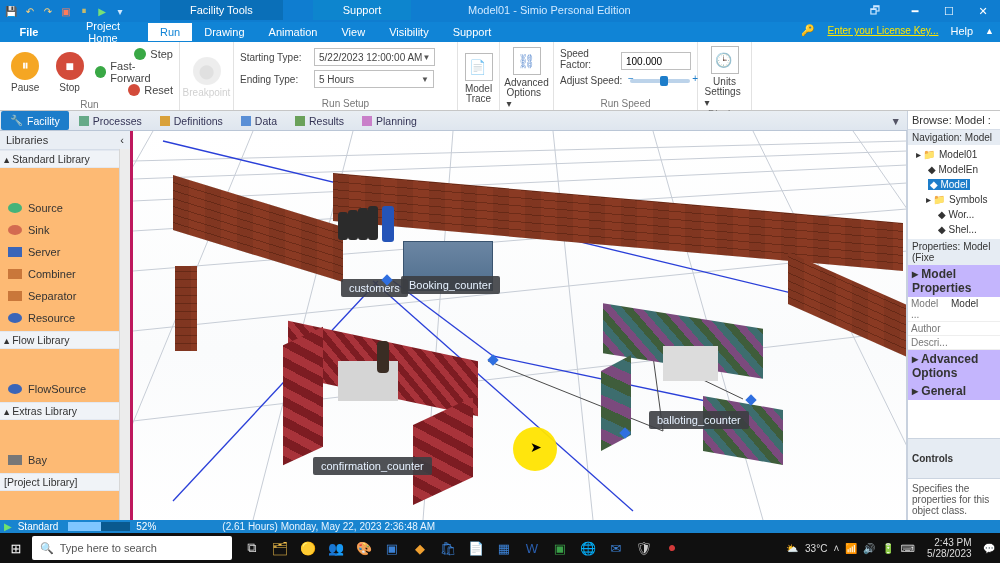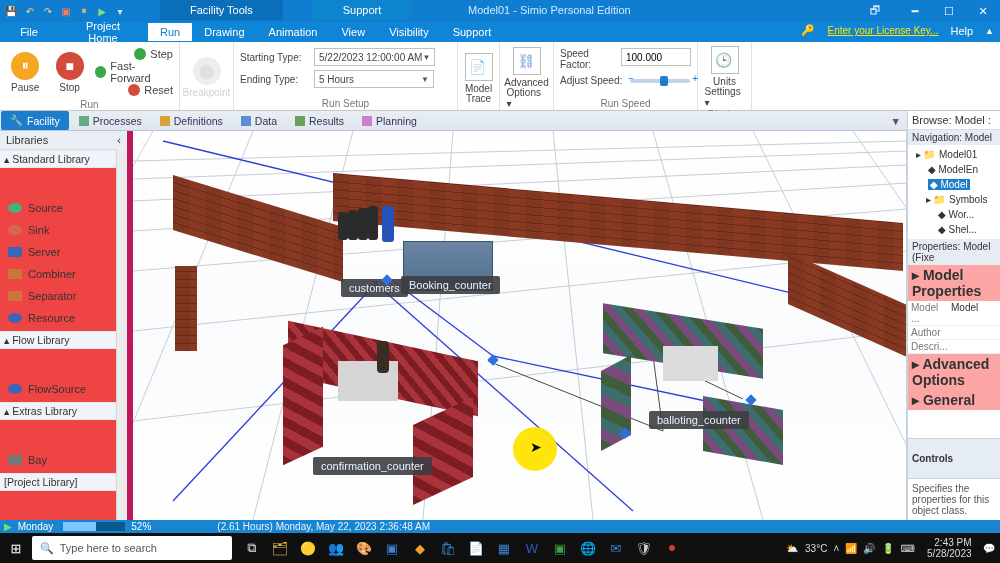--- a/index.html
+++ b/index.html
@@ -21,7 +21,7 @@
   
   .menubar { position:absolute; left:0; top:22px; width:1000px; height:20px; background:#1084d6; display:flex; align-items:center; font-size:11px; color:#fff; }
   .menubar .m { padding:3px 12px; cursor:default; }
-  .menubar .m.file { width:58px; text-align:center;}
+  .menubar .m.file { width:58px; text-align:center;font-weight:bold;}
   .menubar .m.active { background:#fff; color:#1084d6; }
   .menubar .right { position:absolute; right:6px; top:2px; display:flex; gap:12px; align-items:center; }
   .menubar .right .lic { color:#ffe600; text-decoration:underline; font-size:10px; }

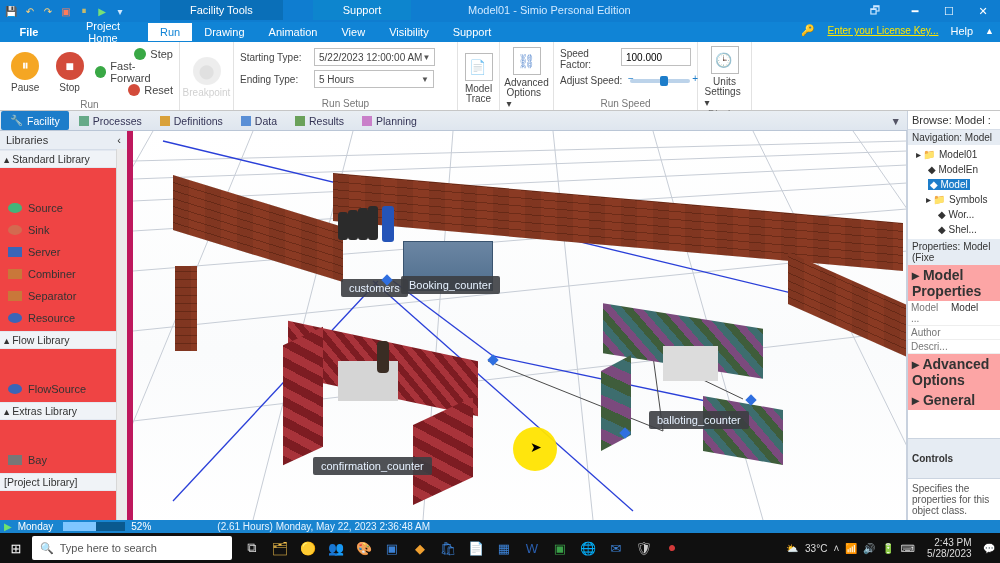--- a/index.html
+++ b/index.html
@@ -236,7 +236,7 @@
 
   <div class="ribgroup" style="width:144px">
     <div style="display:flex;flex-direction:column;gap:5px;padding-top:4px;flex:1">
-      <div style="display:flex;gap:4px;align-items:flex-start">
+      <div style="display:flex;gap:4px;align-items:flex-end">
         <span style="width:66px;font-size:10px">Speed Factor:</span>
         <input class="numbox" value="100.000" style="">
       </div>

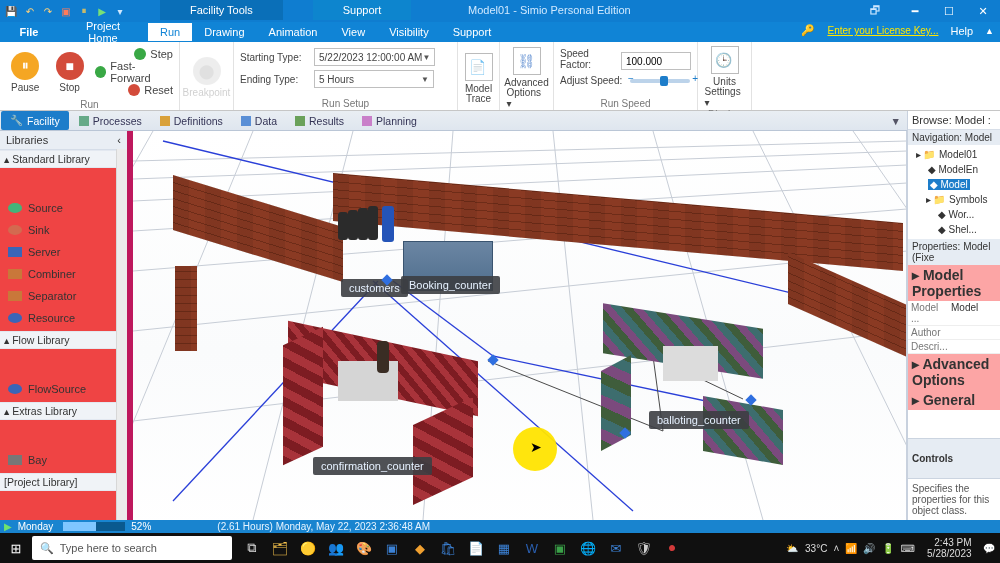--- a/index.html
+++ b/index.html
@@ -46,7 +46,7 @@
   .subtabs .sicon { width:10px; height:10px; background:#6a8; display:inline-block; }
 
   
-  .libpanel { position:absolute; left:0; top:131px; width:133px; height:389px; background:#ef4444; border-right:6px solid #be185d; font-size:11px; color:#333; overflow:hidden;}
+  .libpanel { position:absolute; left:0; top:131px; width:133px; height:389px; background:#fdba74; border-right:3px solid #be185d; font-size:11px; color:#333; overflow:hidden;}
   .libpanel .hdr { background:#e9eef4; padding:3px 6px; font-size:11px; border-bottom:1px solid #d5dde8; display:flex; justify-content:space-between;}
   .libgroup .ghdr { background:#f0f3f7; padding:2px 4px; font-size:10.5px; border-top:1px solid #e3e8f0; border-bottom:1px solid #e3e8f0;}
   .libgroup .items { padding:2px 0;margin-top:27px;}

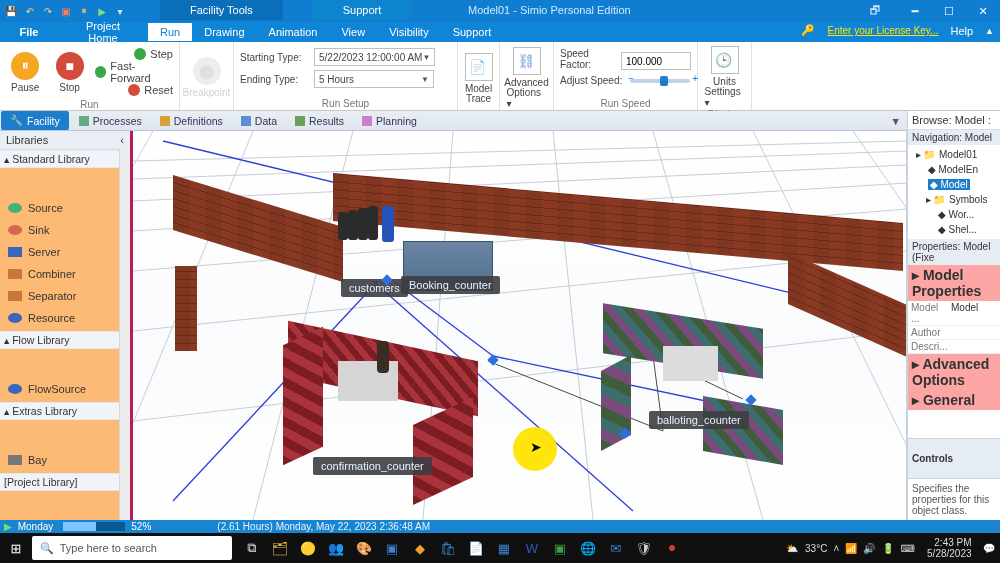--- a/index.html
+++ b/index.html
@@ -86,7 +86,7 @@
   .tree { padding:2px 2px 2px 8px; line-height:15px;}
   .tree .node { white-space:nowrap; overflow:hidden; text-overflow:ellipsis;}
   .tree .sel { background:#1d7dca; color:#fff; padding:0 2px;}
-  .propsec { background:#fca5a5; padding:2px 4px; font-size:14px; font-weight:bold;}
+  .propsec { background:#c4b5fd; padding:2px 4px; font-size:12px; font-weight:bold;}
   .proprow { display:flex; font-size:10px; border-bottom:1px solid #eee;}
   .proprow .k { width:40px; padding:1px 3px; color:#777; overflow:hidden;}
   .proprow .v { flex:1; padding:1px 3px;}

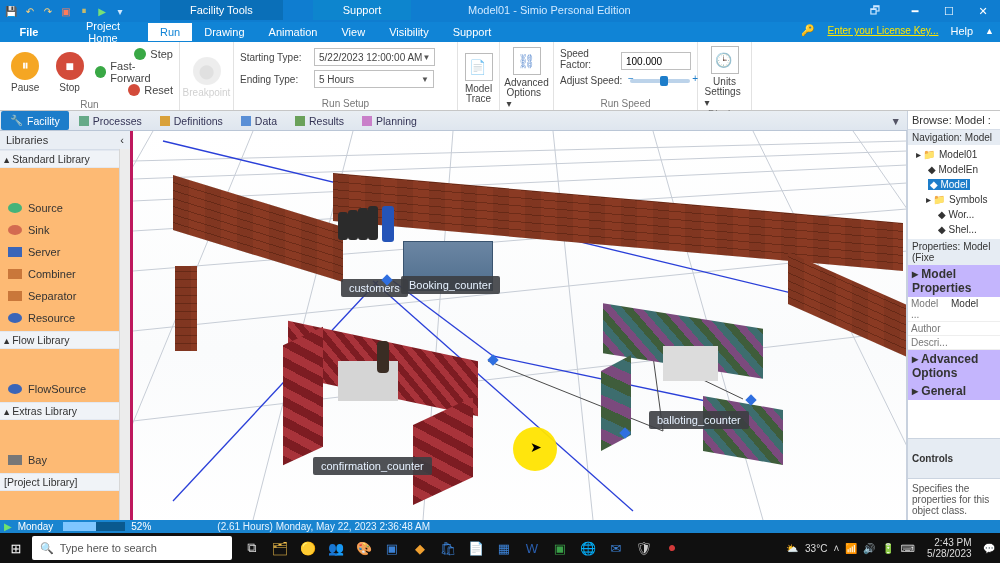--- a/index.html
+++ b/index.html
@@ -482,7 +482,7 @@
 
 <div class="simbar">
   <span style="color:#6fe26f;padding-left:4px">▶</span>
-  <span class="lbl">Monday</span>
+  <span class="lbl">Standard</span>
   <div class="progress">
       <div class="fill"></div>
     </div>

